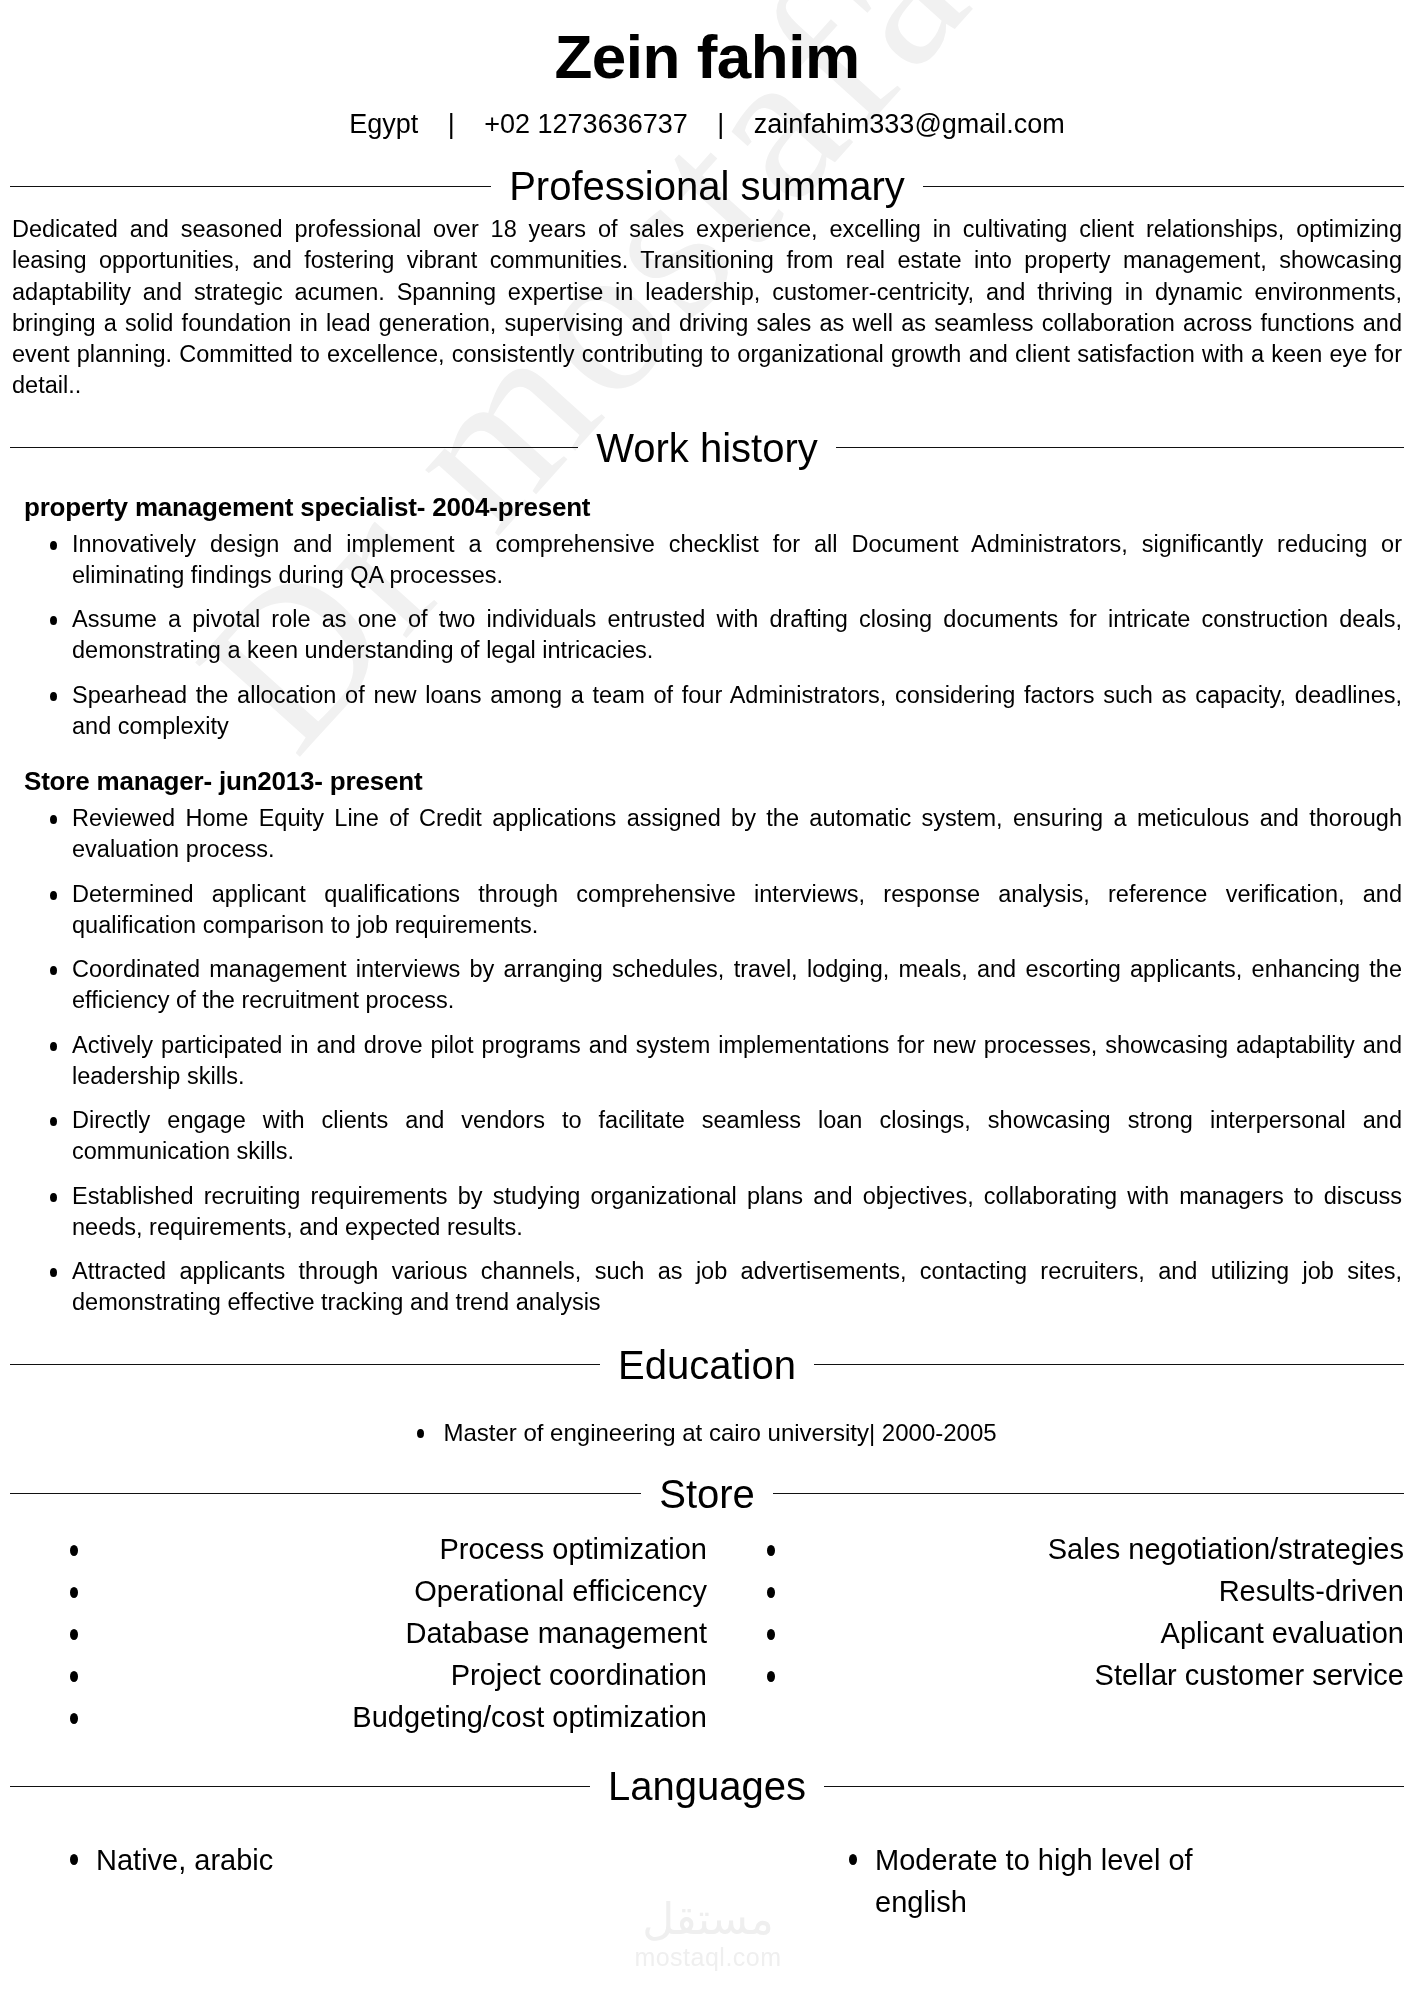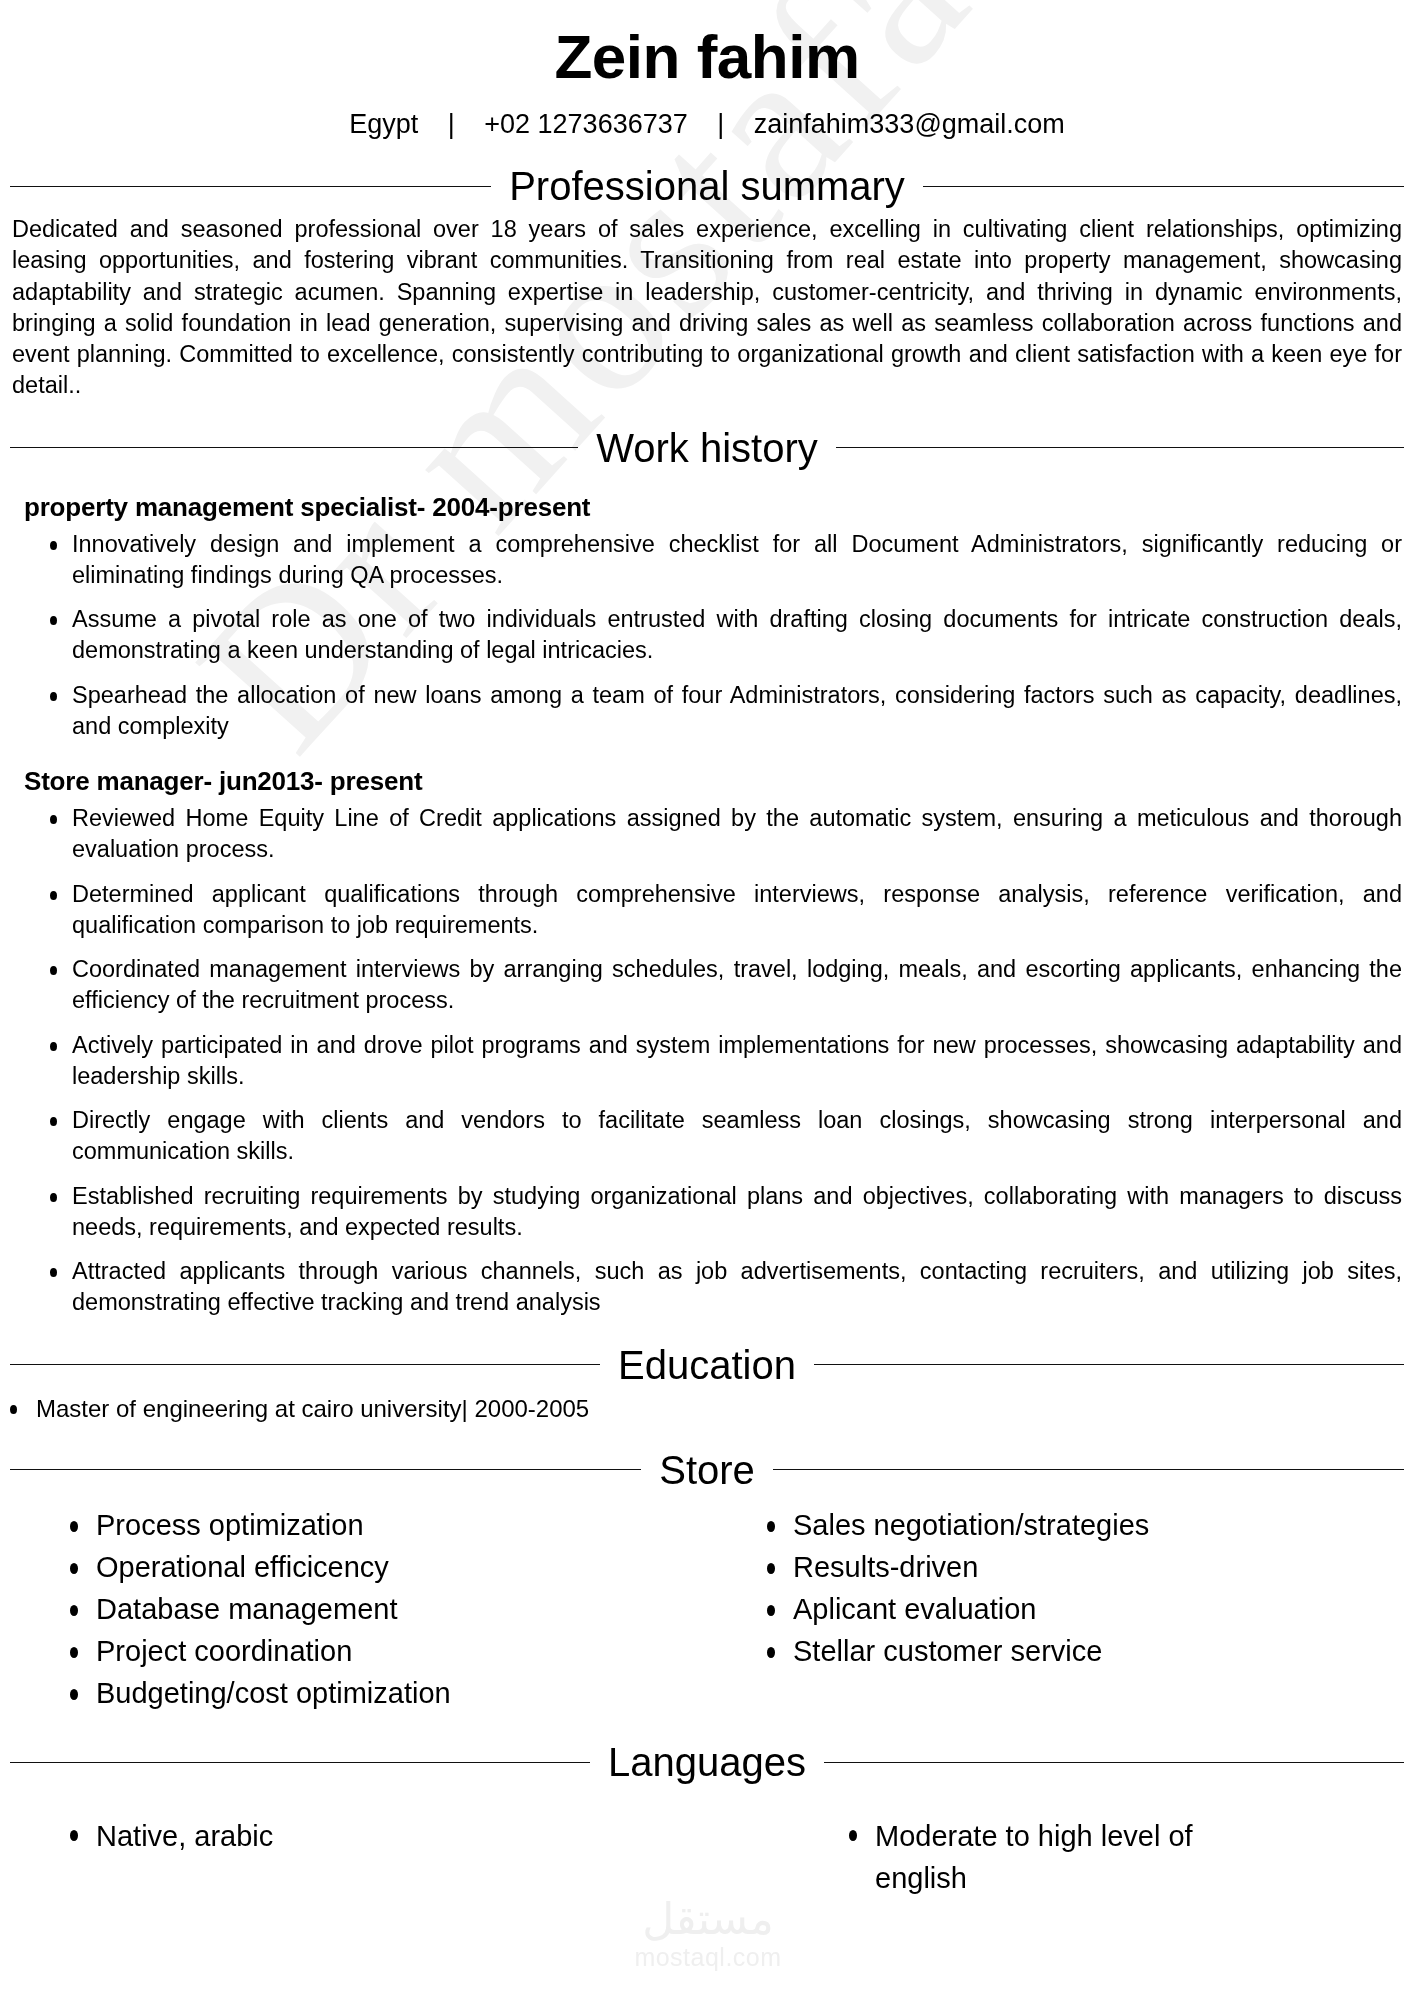--- a/index.html
+++ b/index.html
@@ -164,8 +164,9 @@
   
   .edu-list {
     list-style: none;
-    margin: 8px 0 0 0;
+    margin: 32px 0 0 0;
     padding: 0;
+    text-align: center;
   }
   .edu-list li {
     display: inline-block;

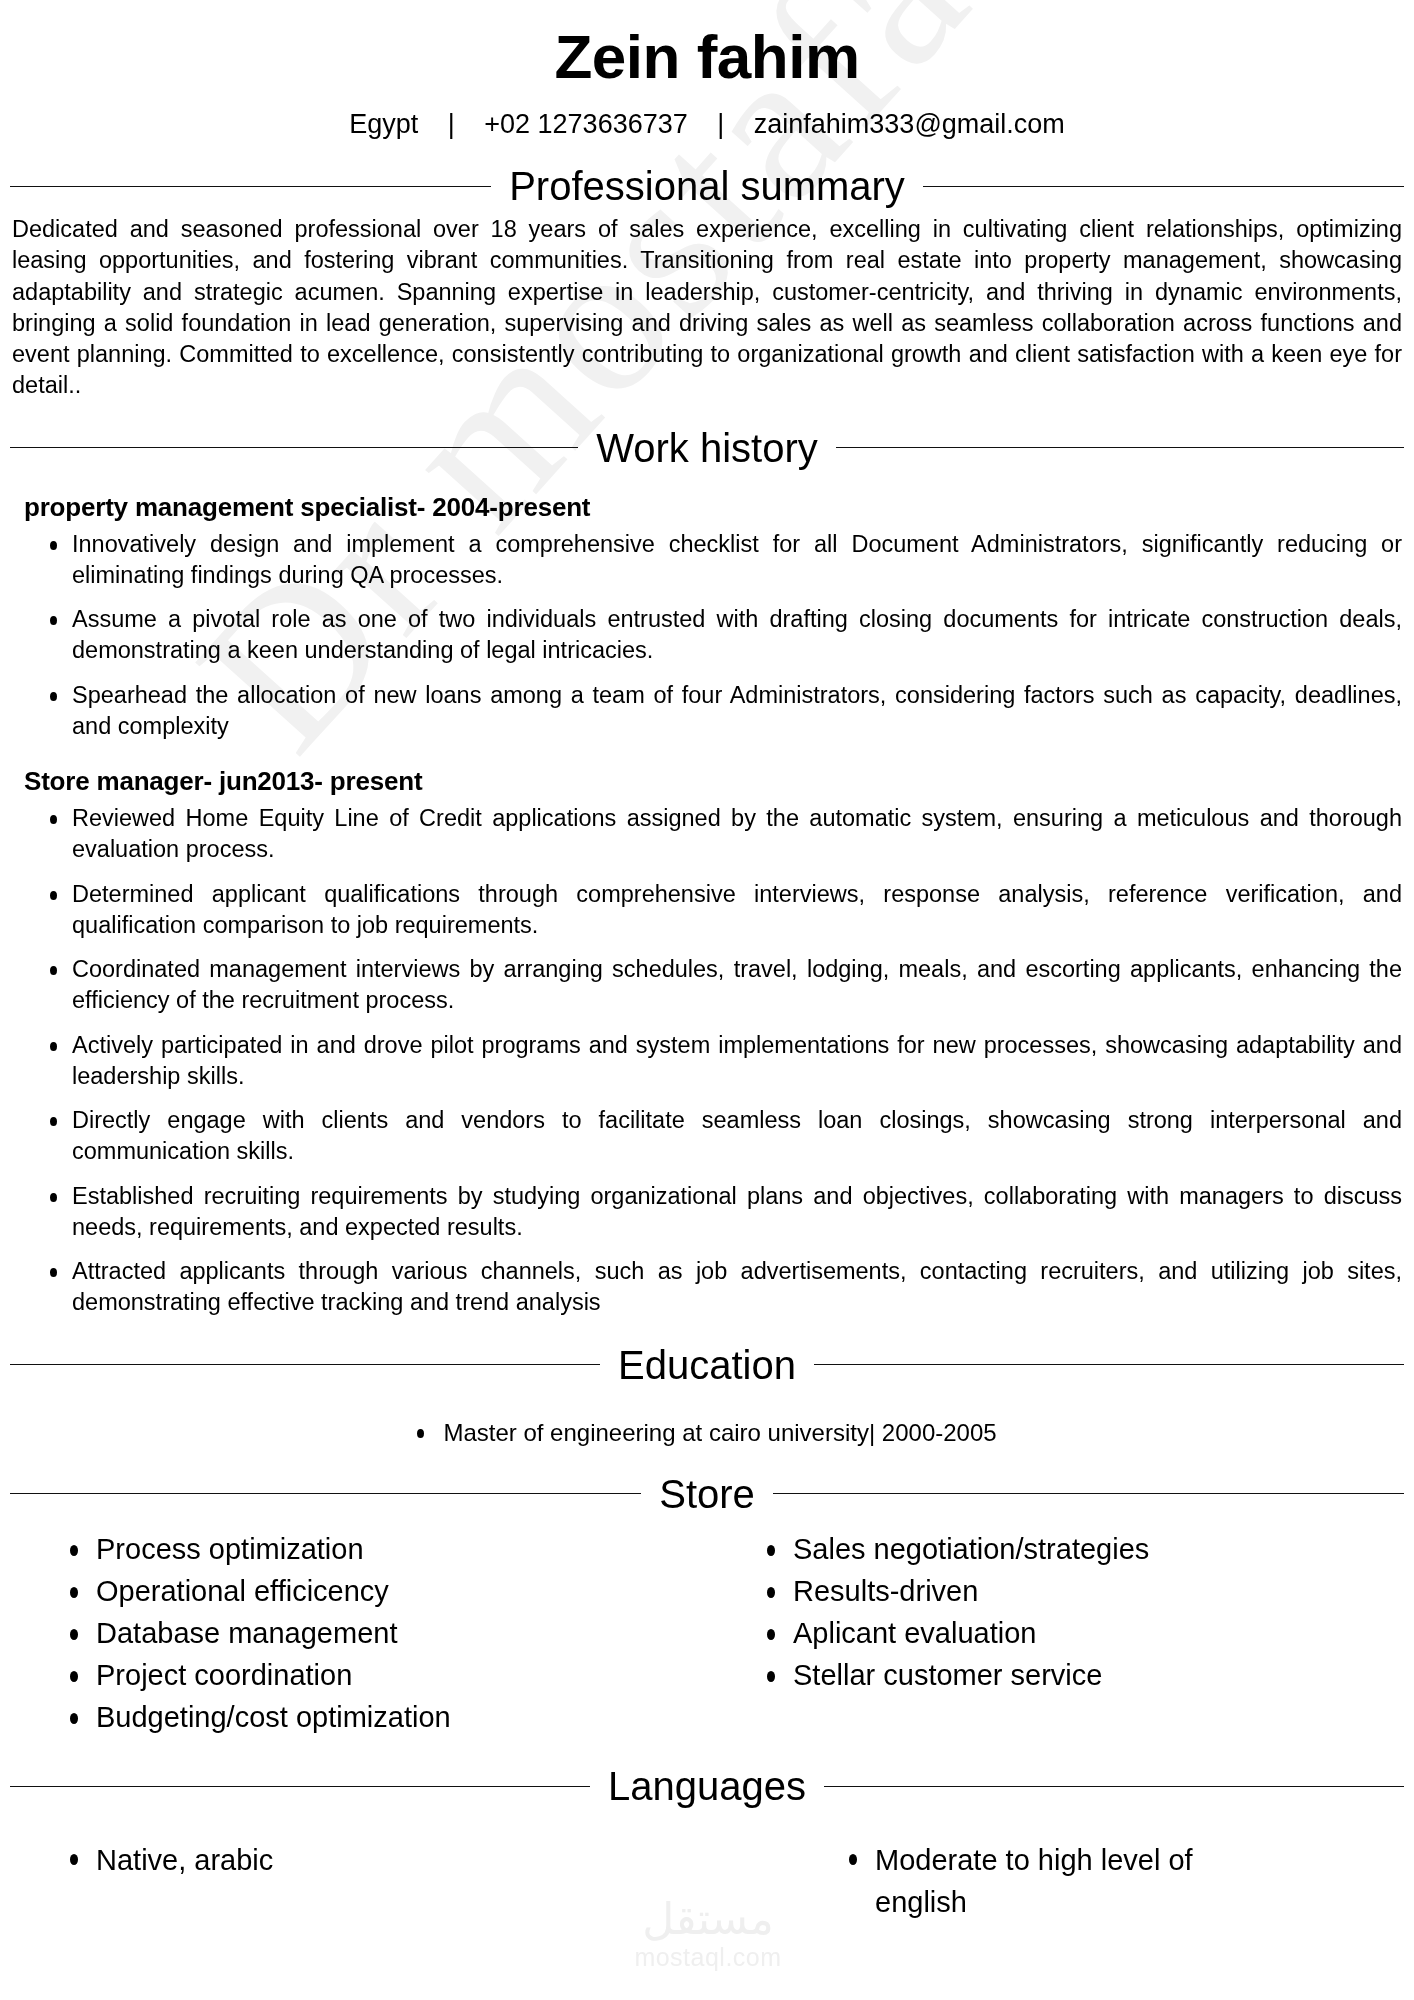--- a/index.html
+++ b/index.html
@@ -190,6 +190,7 @@
   .two-col {
     display: flex;
     margin-top: 16px;
+    text-align: right;
   }
   .two-col .col {
     flex: 1 1 50%;

